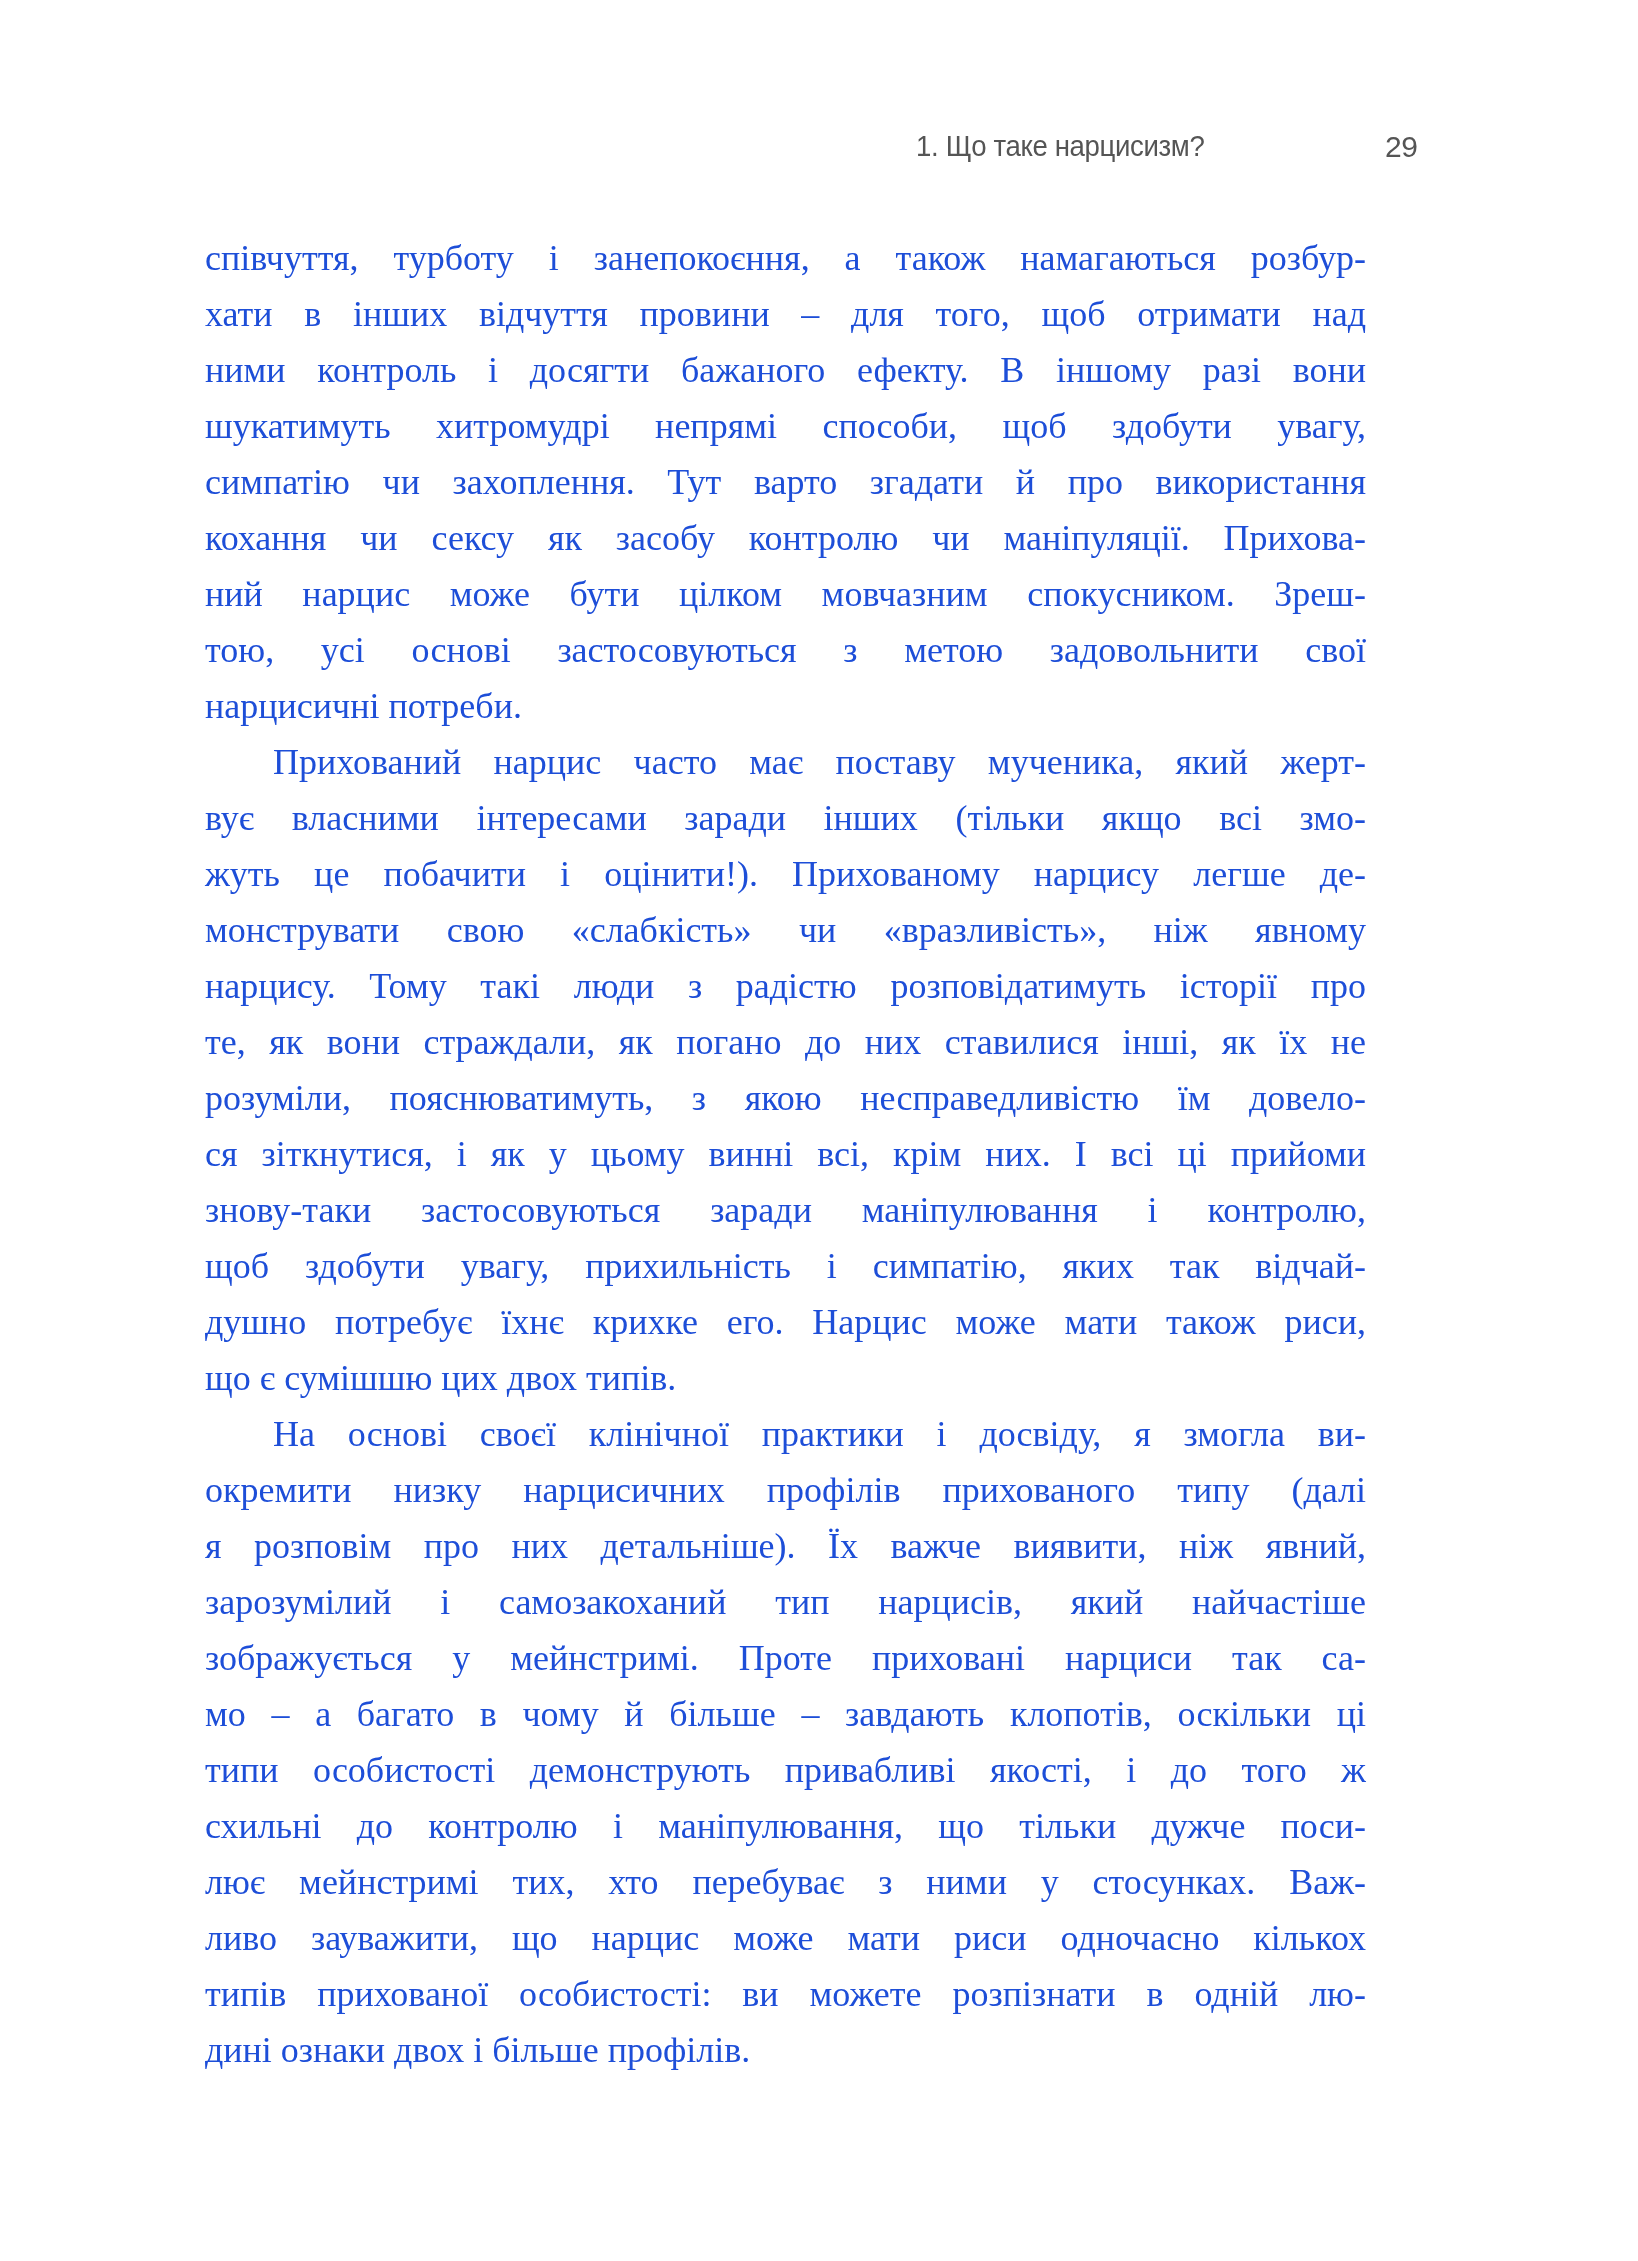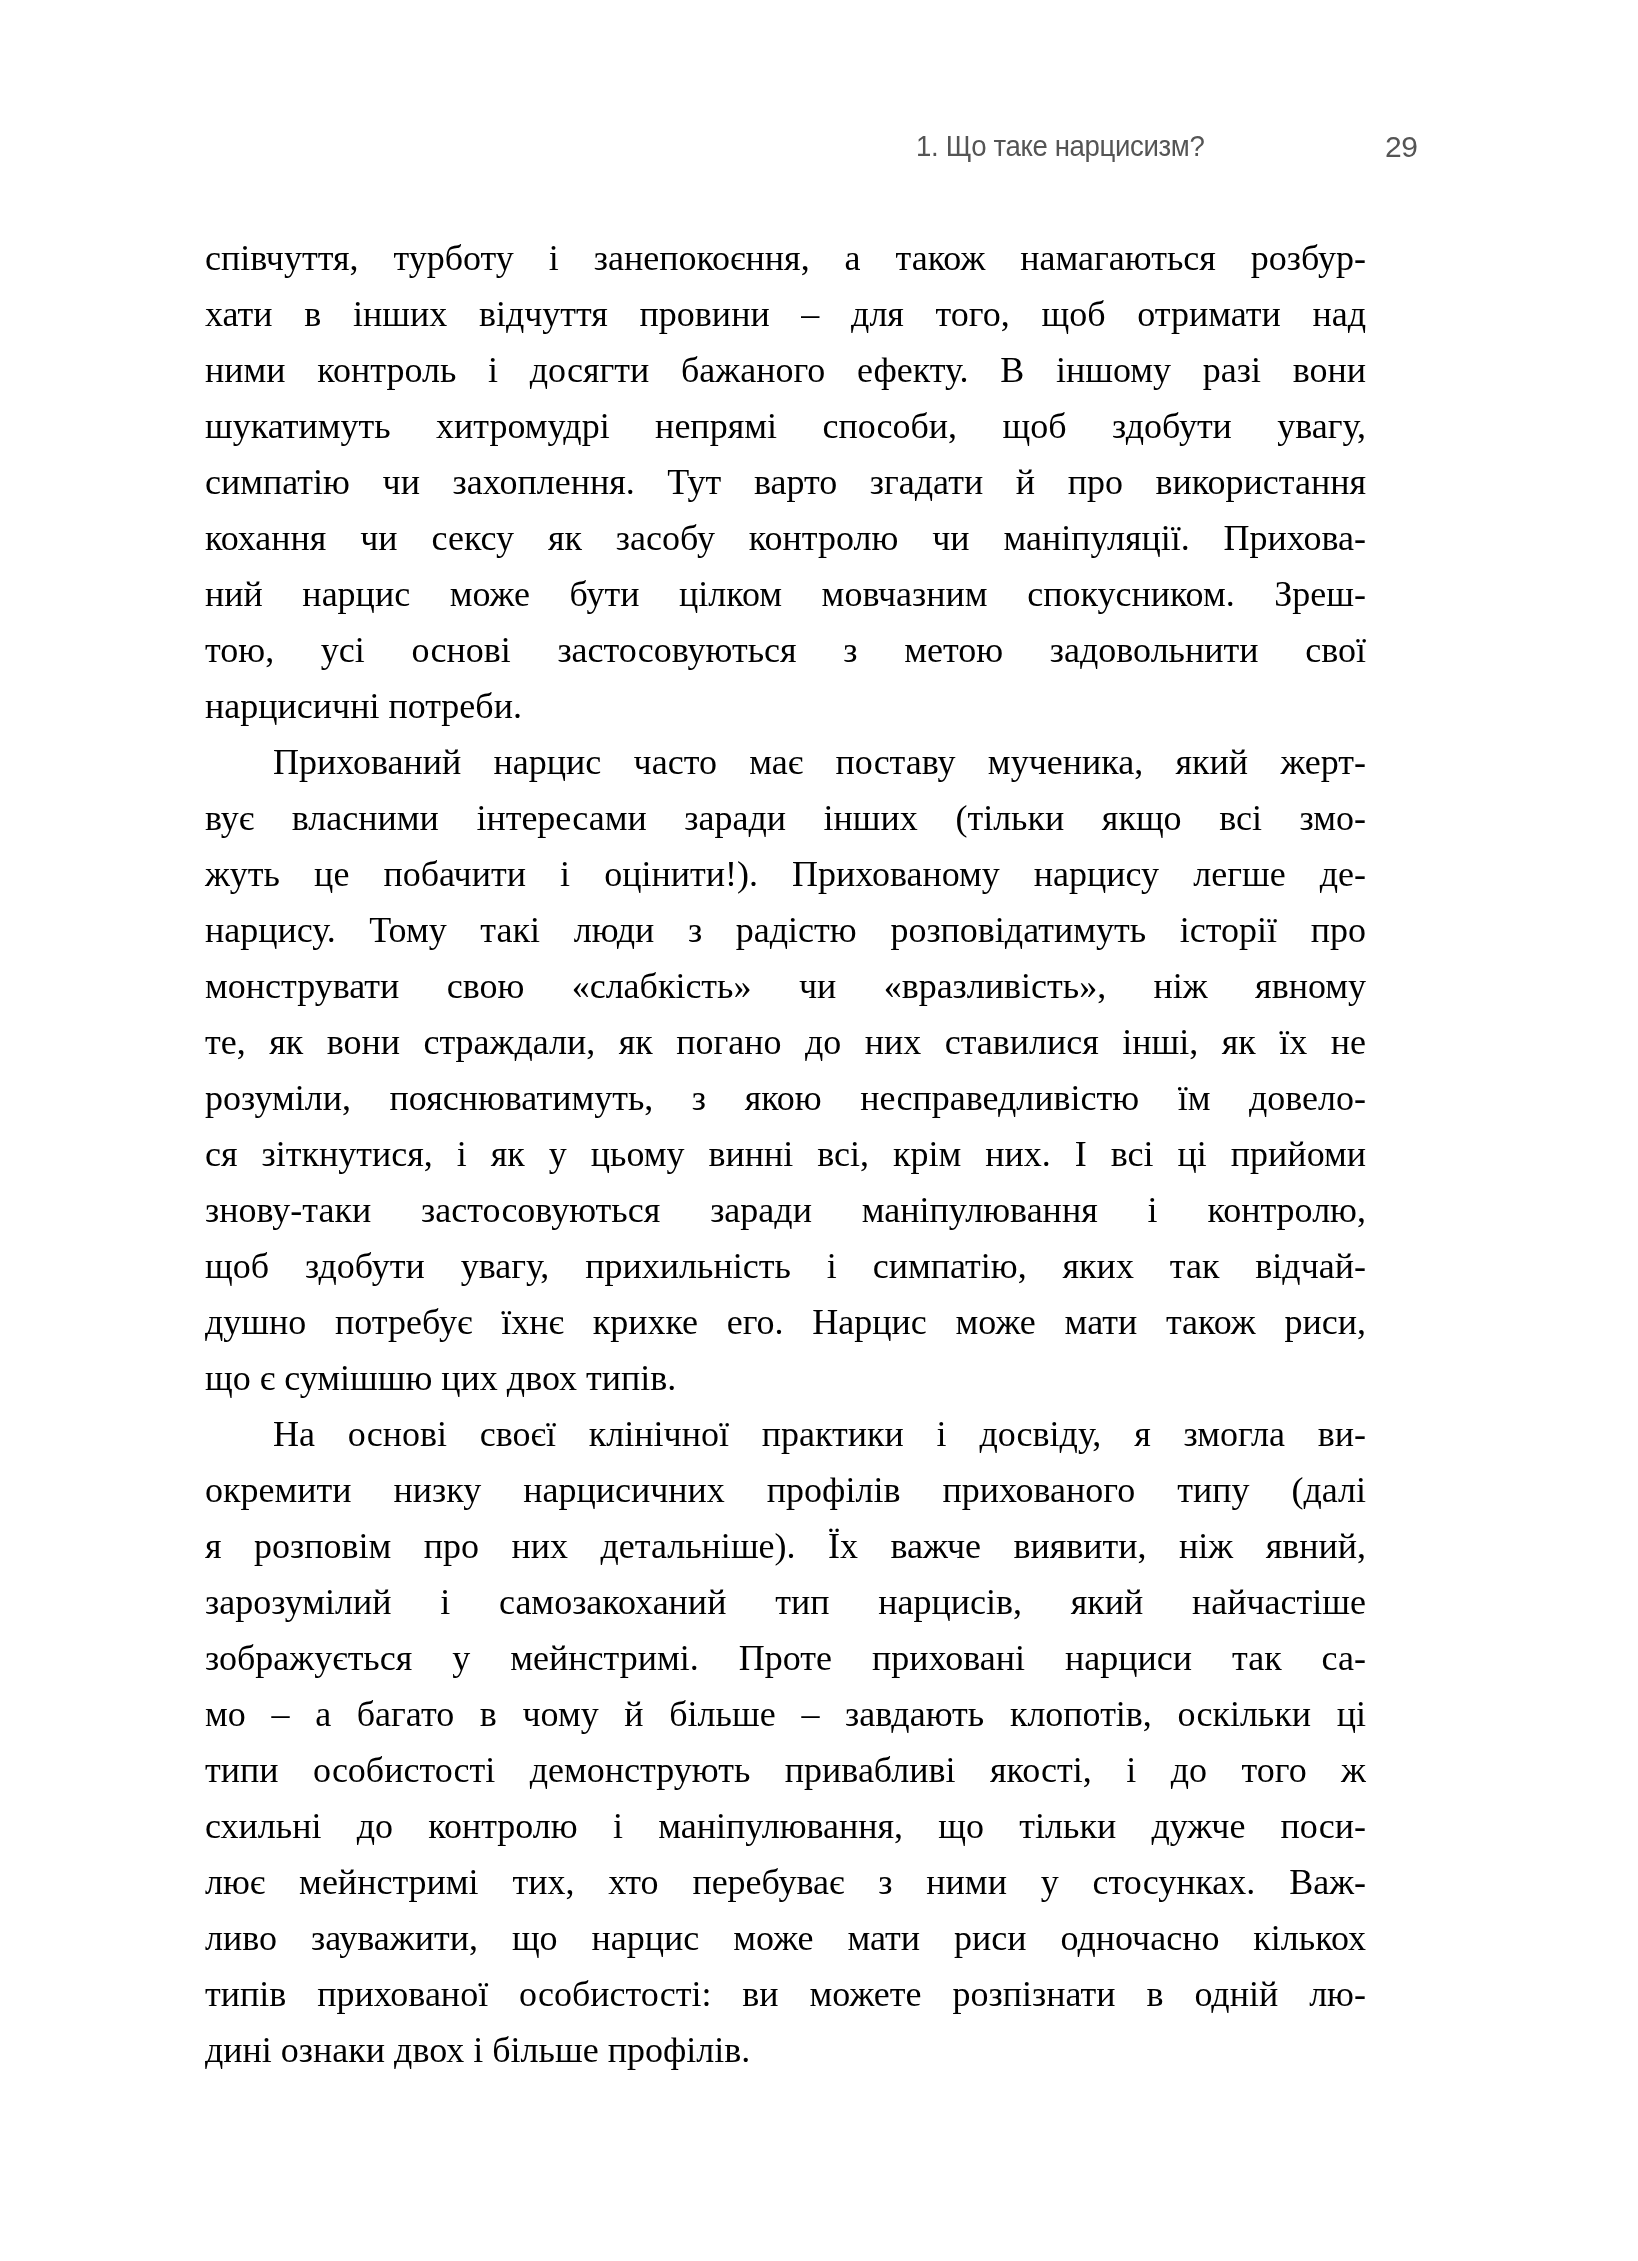--- a/index.html
+++ b/index.html
@@ -14,7 +14,7 @@
   .body-text {
     position:absolute; top:230px; left:205px; width:1161px;
     font-family:"Liberation Serif", serif; font-size:36px; line-height:56px;
-    color:#000000;
+    color:#1d4ed8;
   }
   .line {
     display:block; height:56px; white-space:nowrap;

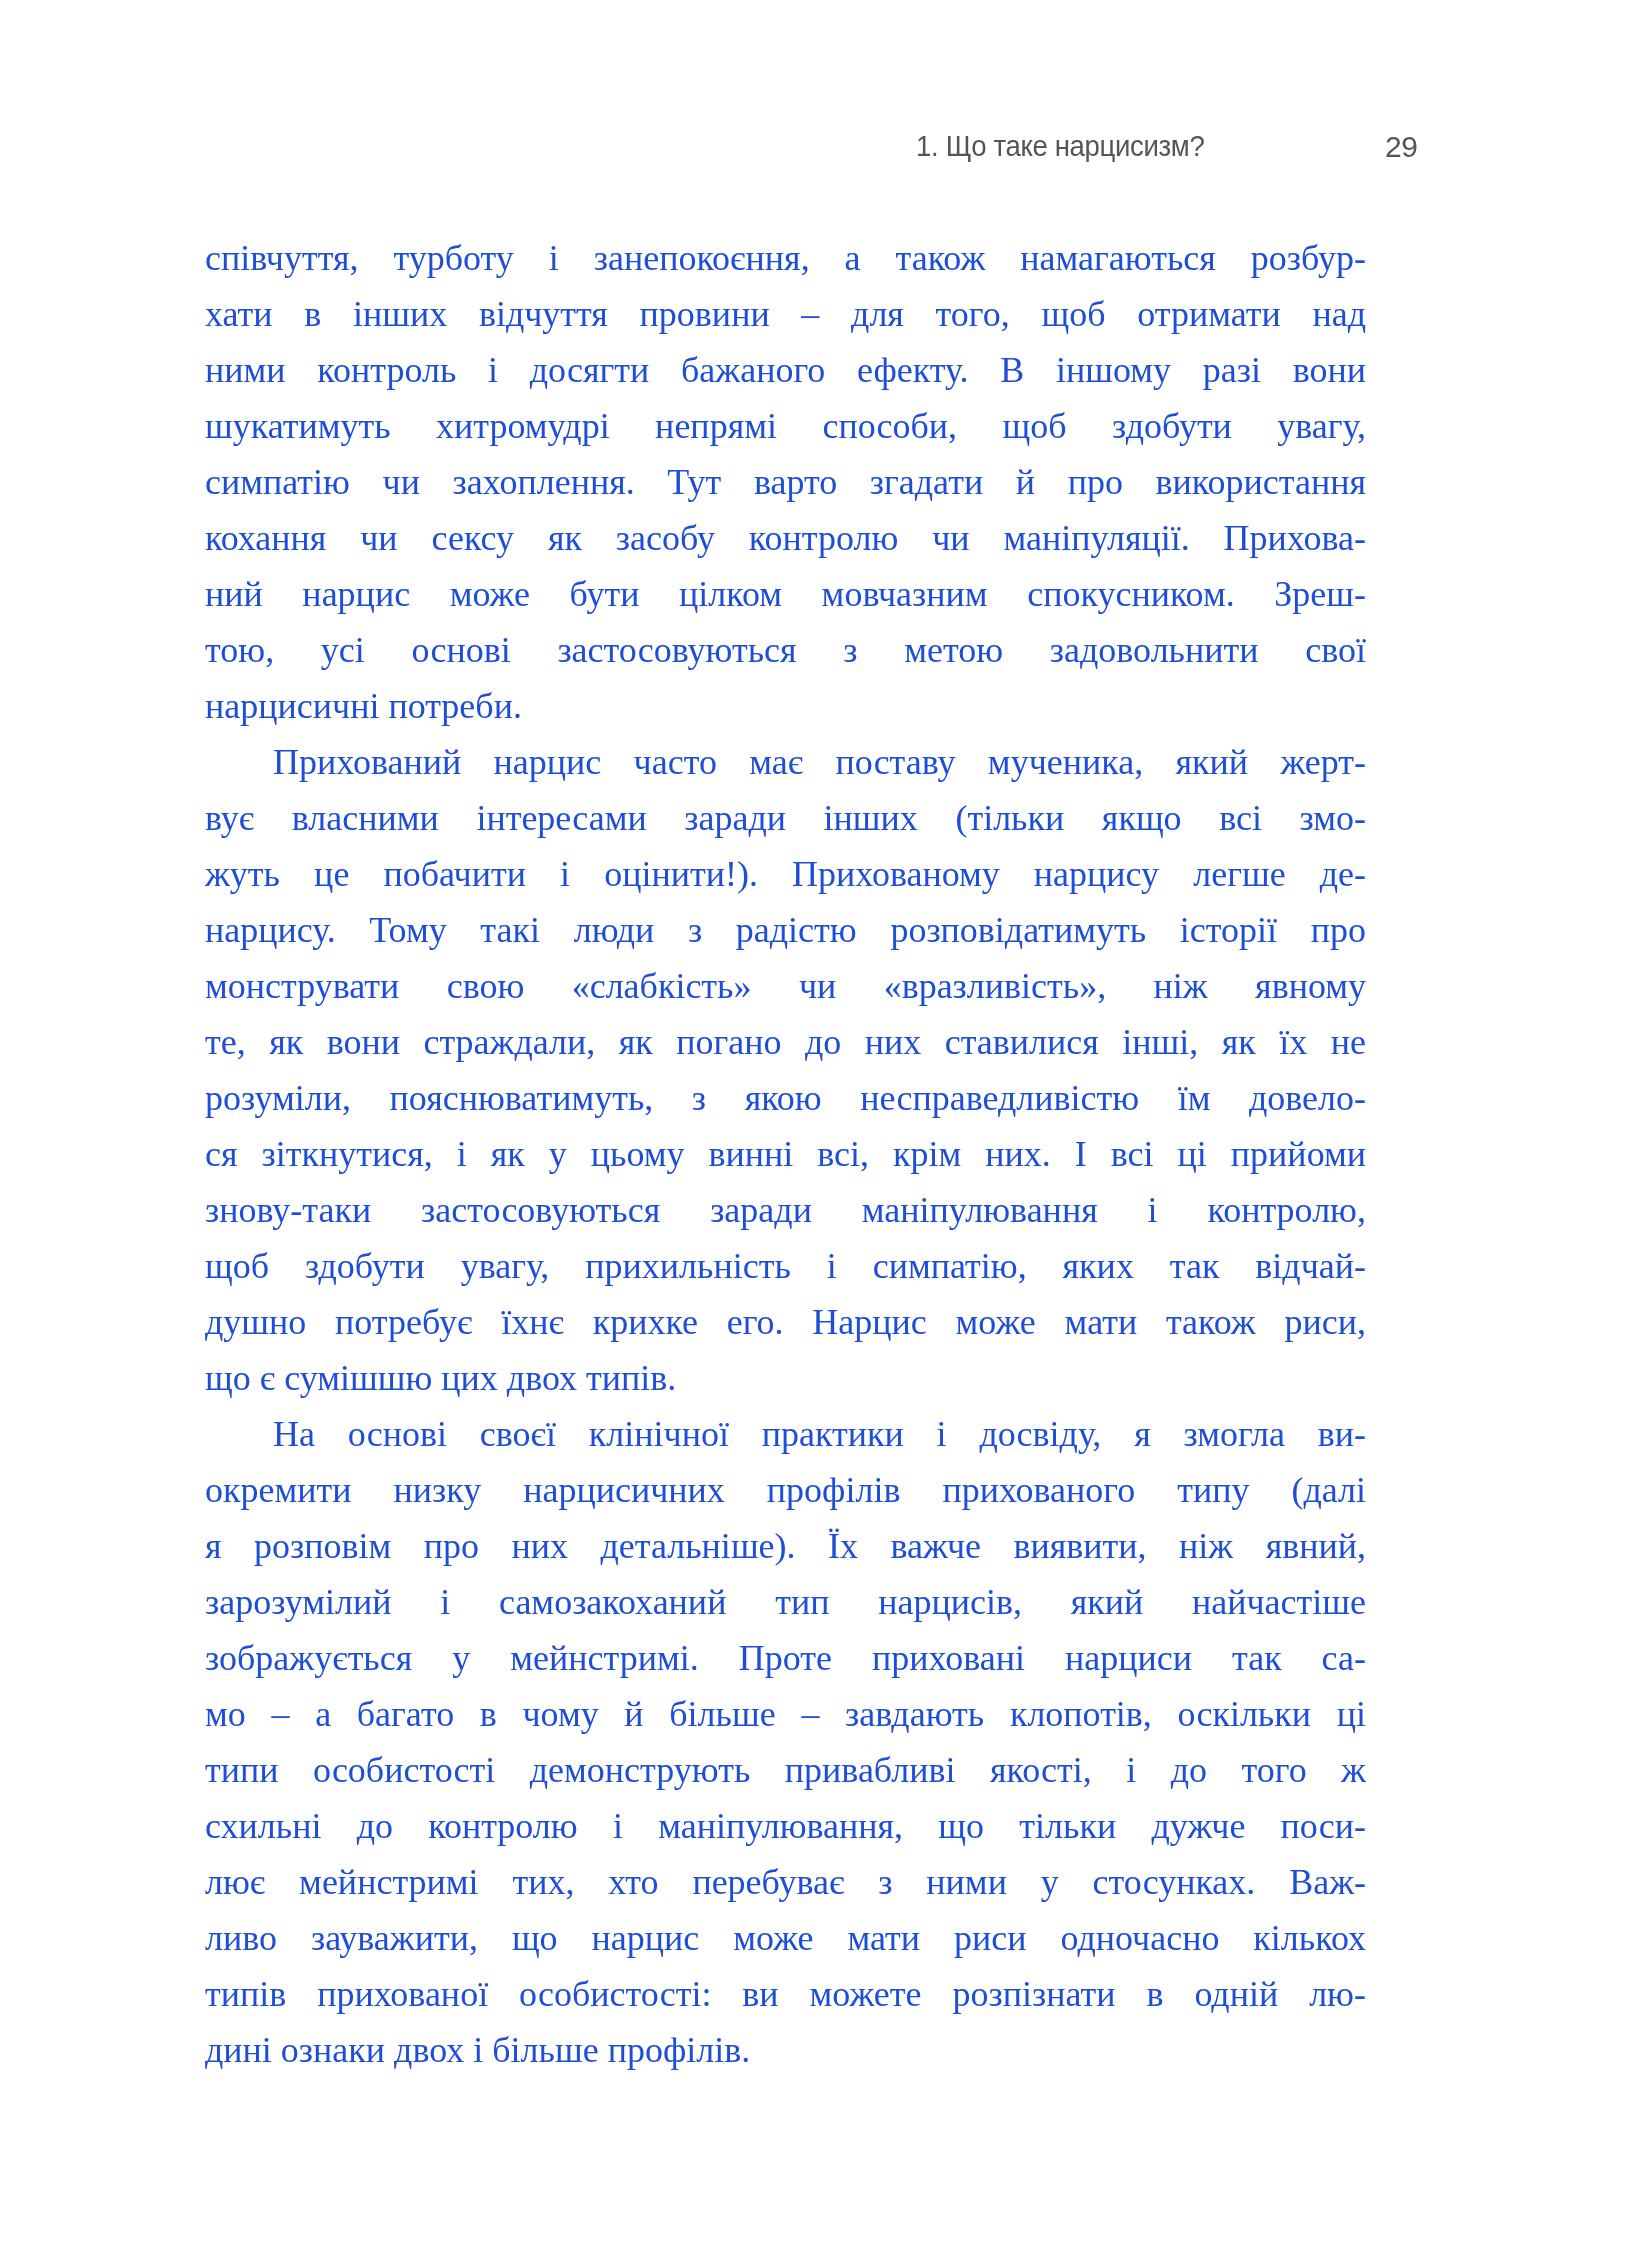--- a/index.html
+++ b/index.html
@@ -47,8 +47,8 @@
     <span class="line indent">Прихований нарцис часто має поставу мученика, який жерт-</span>
     <span class="line">вує власними інтересами заради інших (тільки якщо всі змо-</span>
     <span class="line">жуть це побачити і оцінити!). Прихованому нарцису легше де-</span>
+    <span class="line">монструвати свою «слабкість» чи «вразливість», ніж явному</span>
     <span class="line">нарцису. Тому такі люди з радістю розповідатимуть історії про</span>
-    <span class="line">монструвати свою «слабкість» чи «вразливість», ніж явному</span>
     <span class="line">те, як вони страждали, як погано до них ставилися інші, як їх не</span>
     <span class="line">розуміли, пояснюватимуть, з якою несправедливістю їм довело-</span>
     <span class="line">ся зіткнутися, і як у цьому винні всі, крім них. І всі ці прийоми</span>

